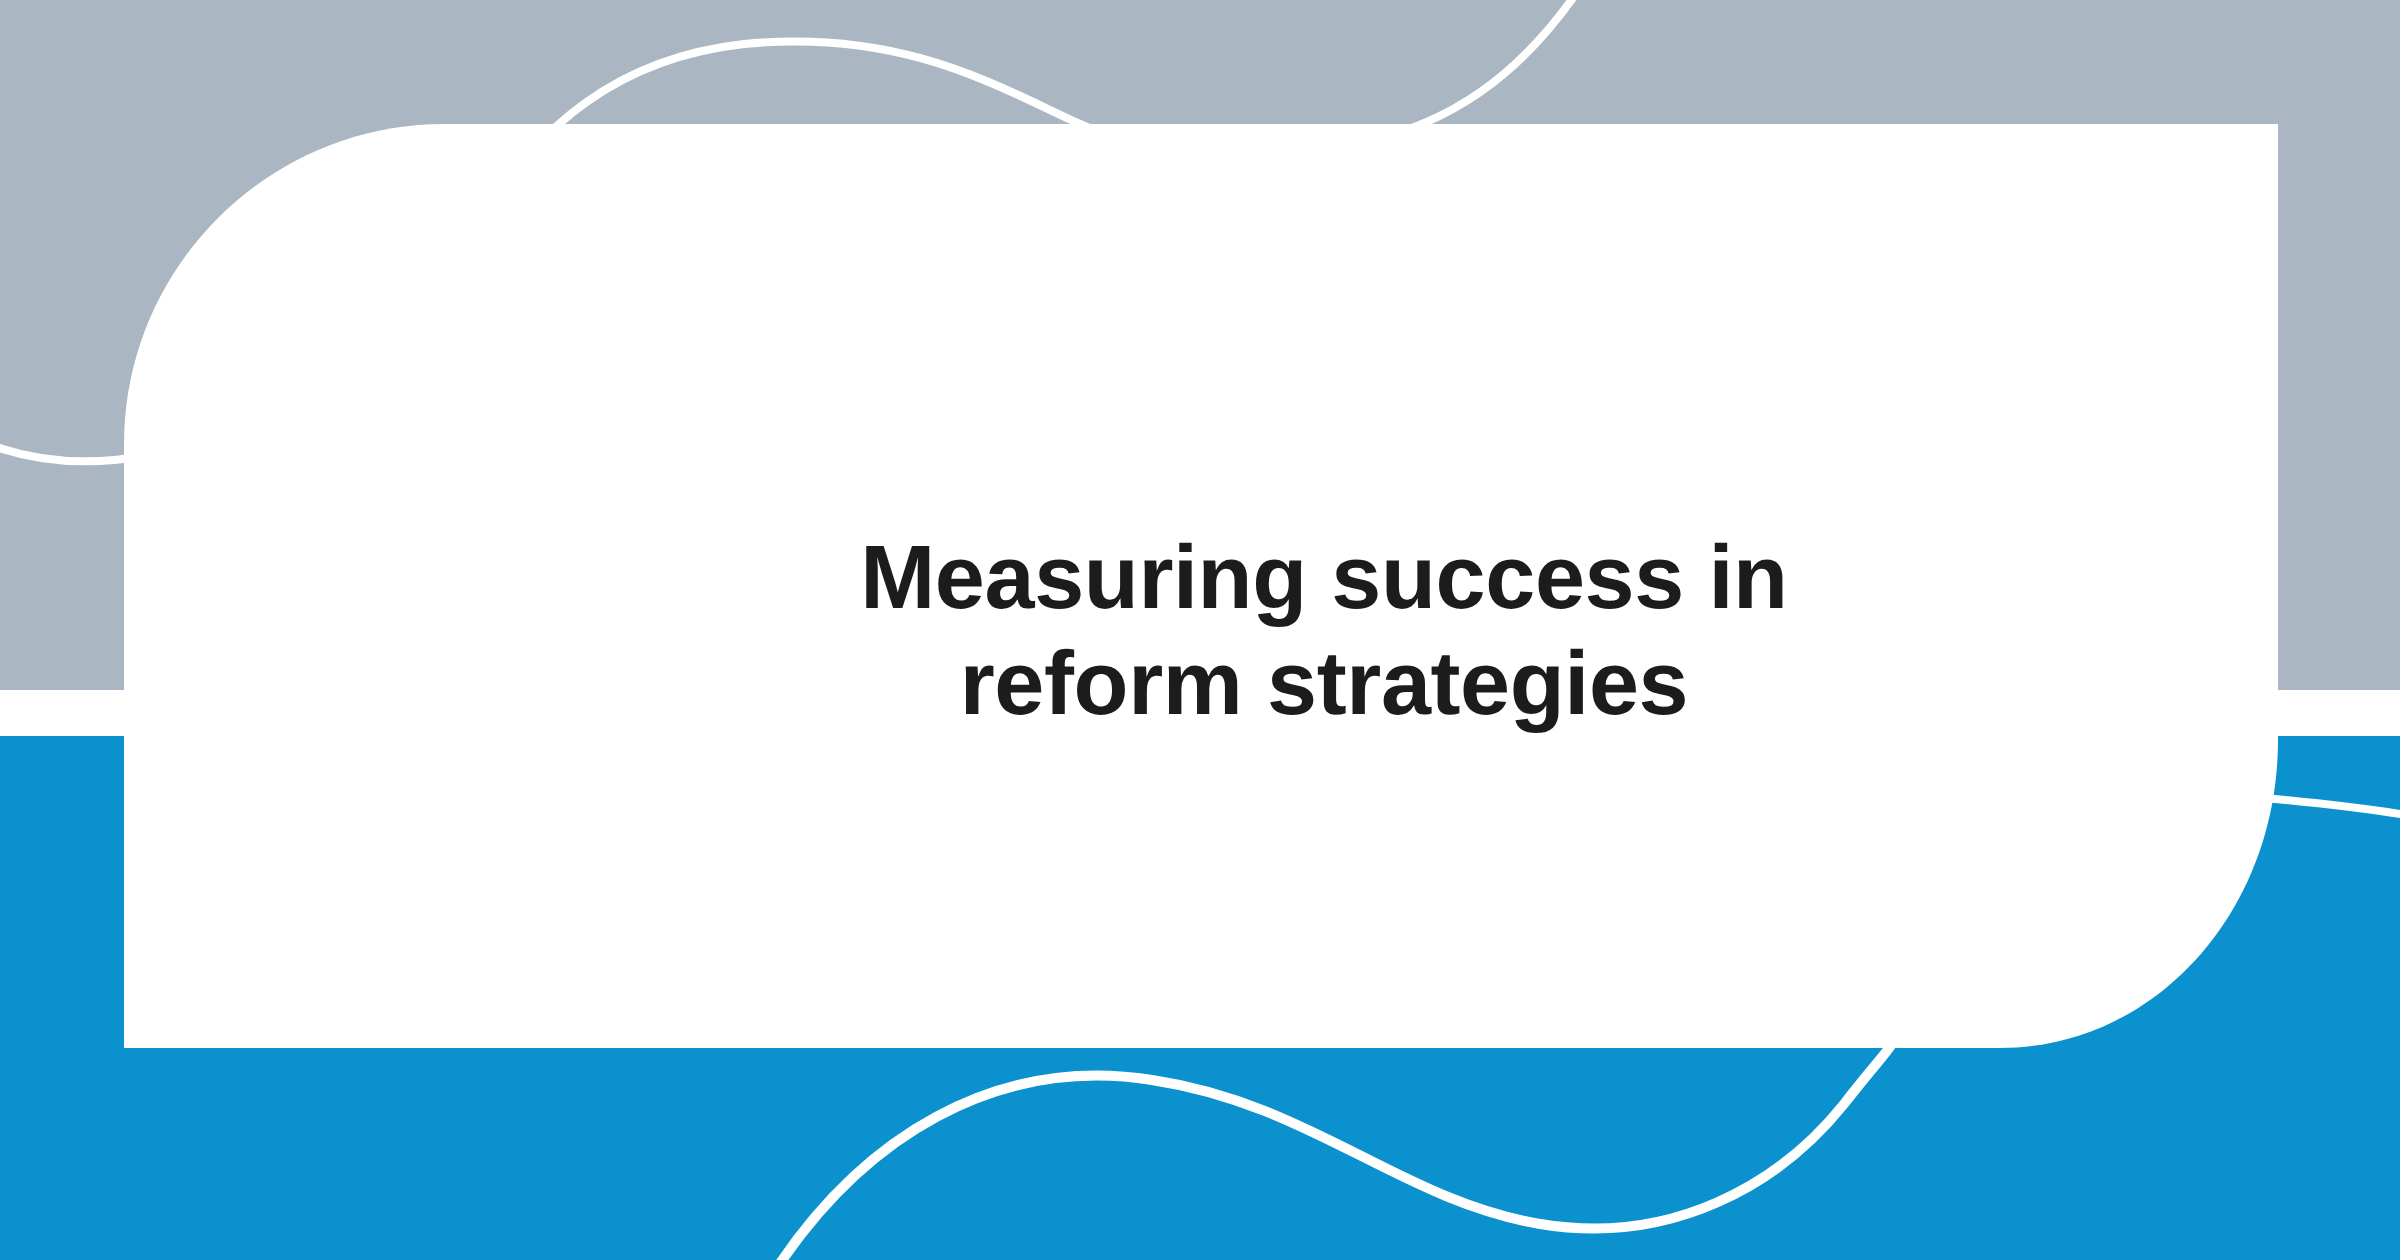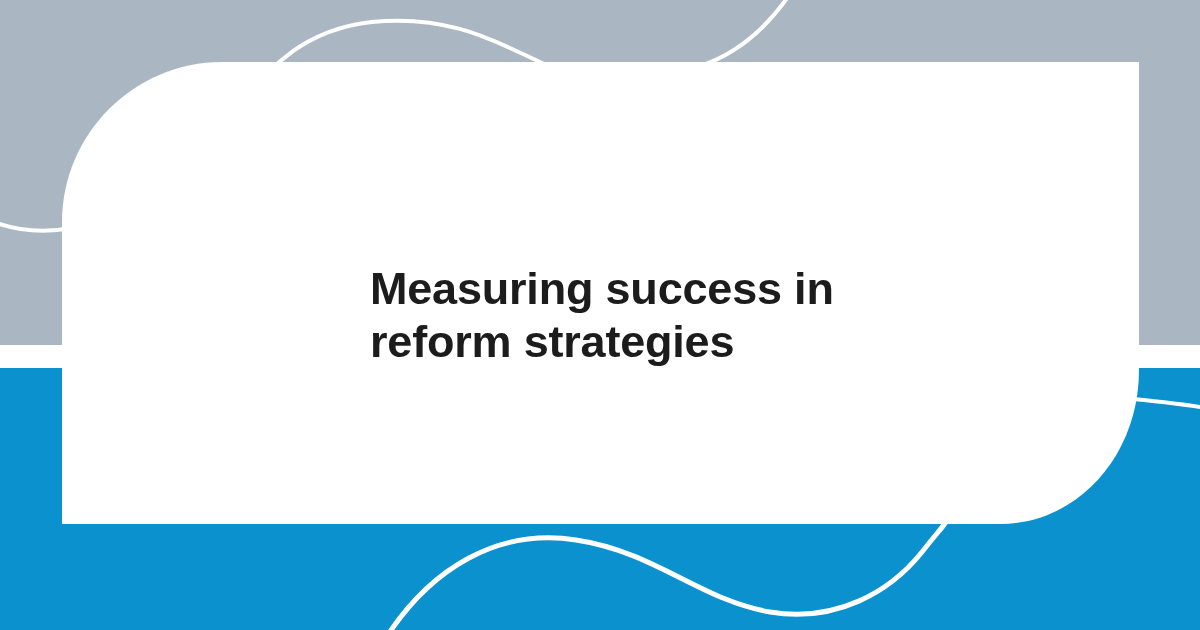--- a/index.html
+++ b/index.html
@@ -28,11 +28,12 @@
   }
   #title-layer {
     position: absolute;
-    left: 4px;
+    left: 16px;
     top: 0;
     width: 1060px;
     height: 630px;
     pointer-events: none;
+    text-align: center;
   }
   #title-block {
     position: absolute;

